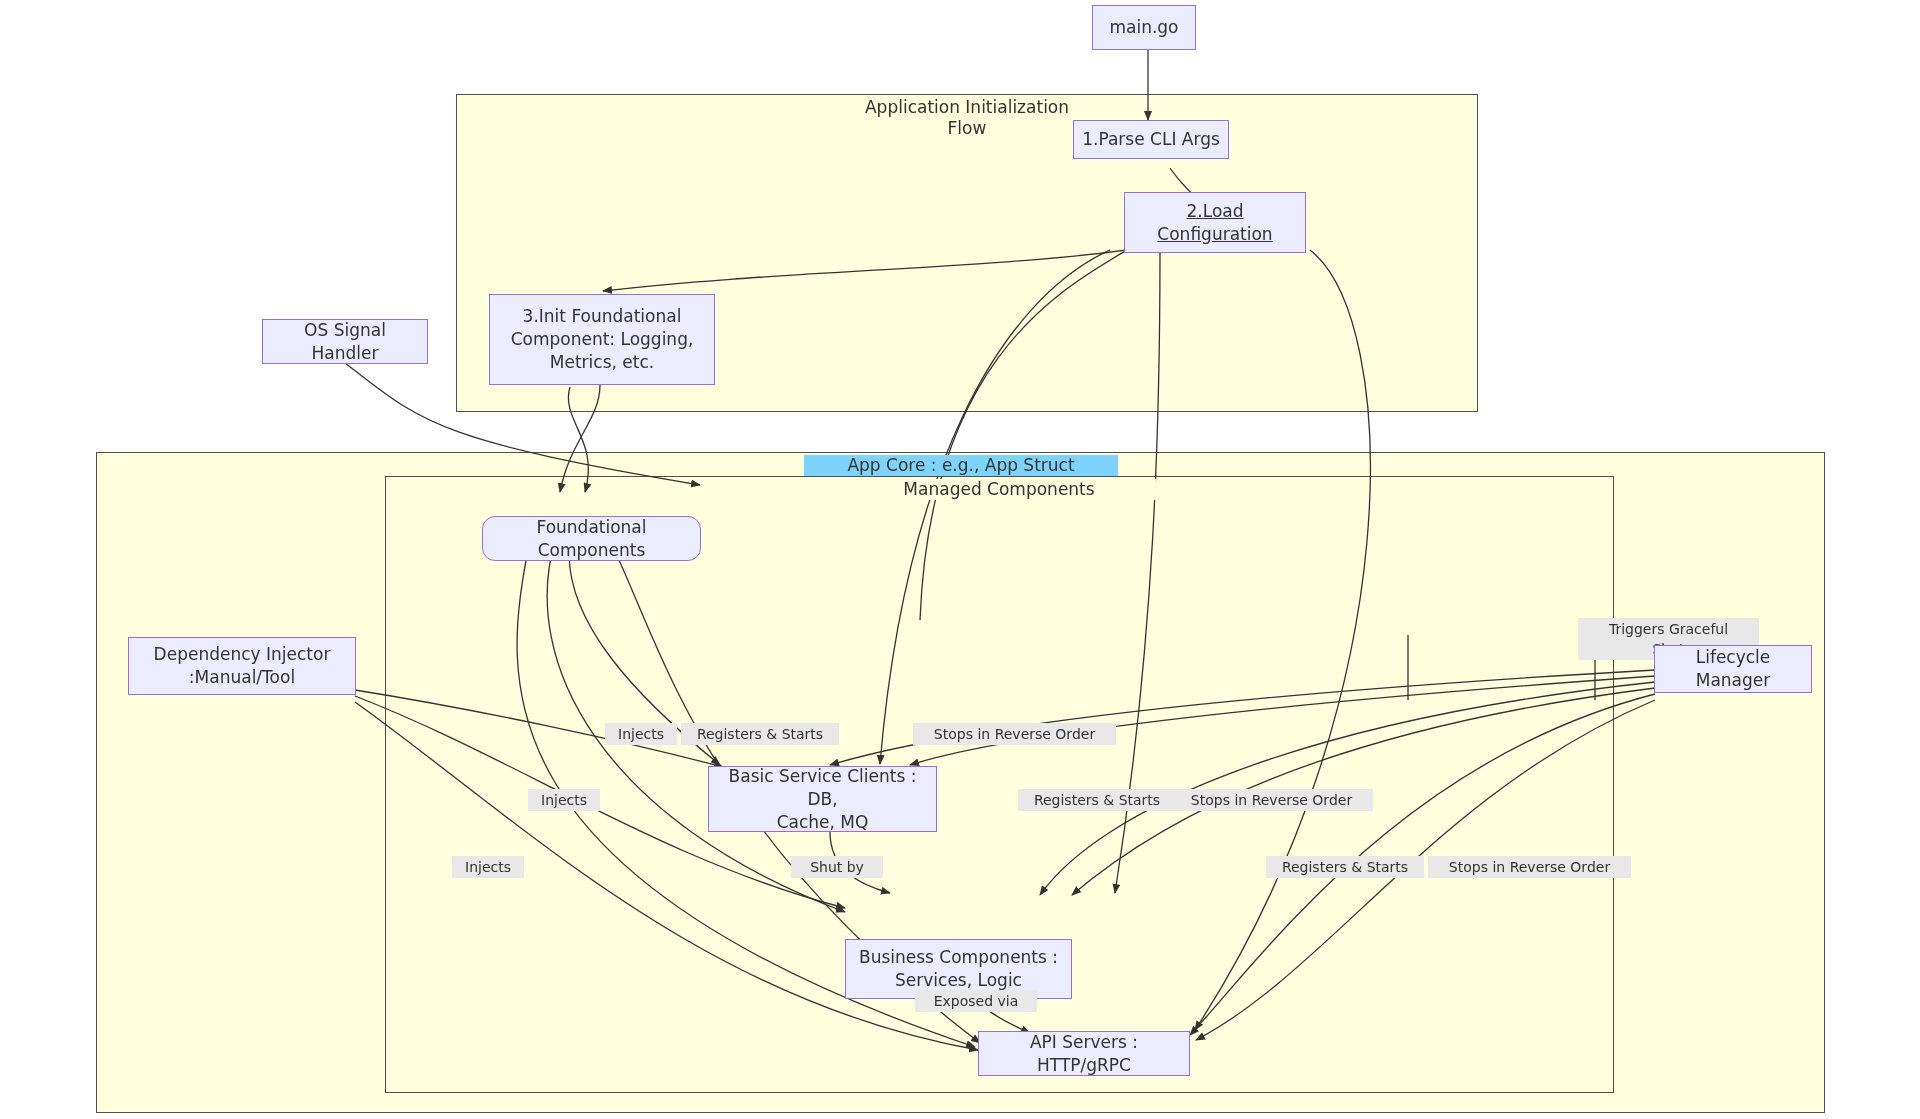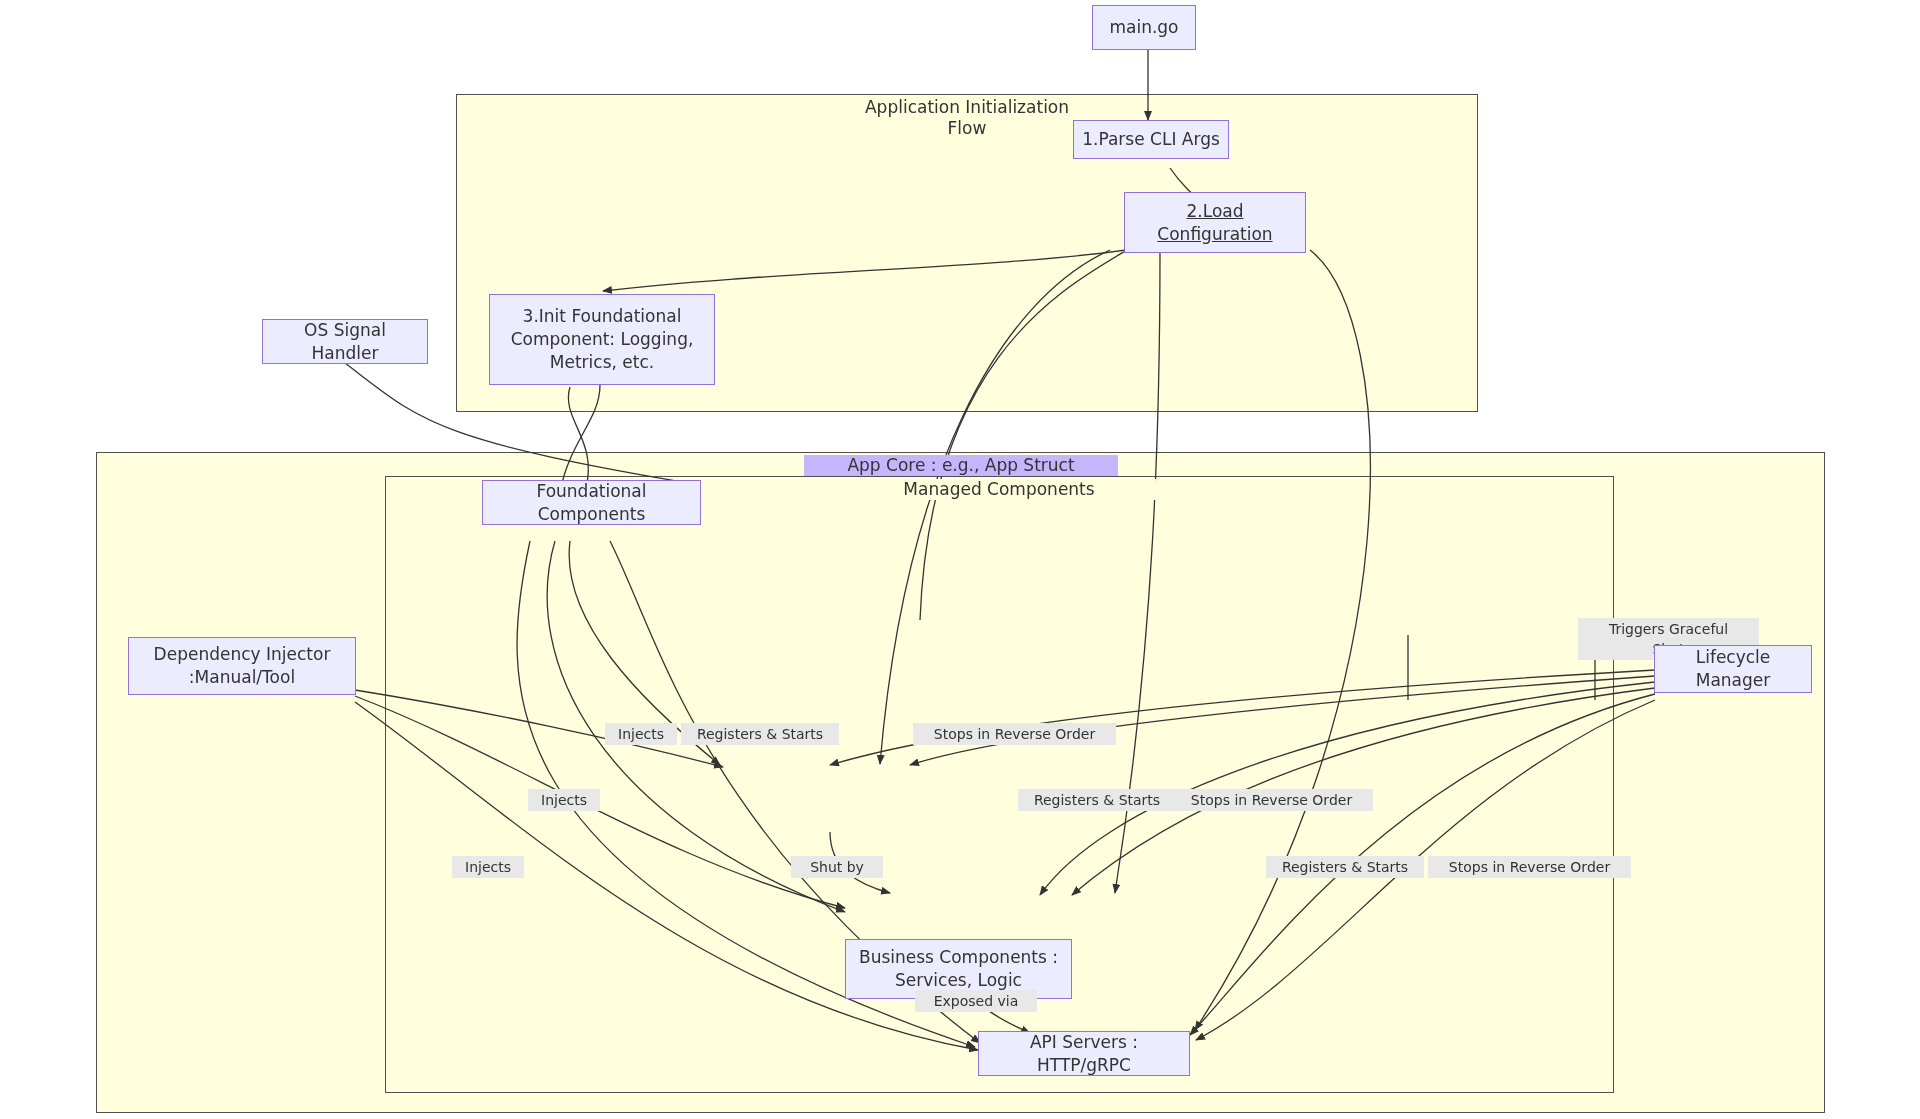--- a/index.html
+++ b/index.html
@@ -136,7 +136,7 @@
   <div class="cluster-title z-top" style="left:810px; top:97px; width:314px;">Application Initialization
 Flow</div>
 
-  <div class="cluster-title z-top" style="left:804px; top:455px; width:314px; background:#c4b5fd;">App Core : e.g., App Struct</div>
+  <div class="cluster-title z-top" style="left:804px; top:455px; width:314px; background:#7dd3fc;">App Core : e.g., App Struct</div>
 
   <div class="cluster-title z-top" style="left:842px; top:479px; width:314px; background:#ffffde;">Managed Components</div>
 

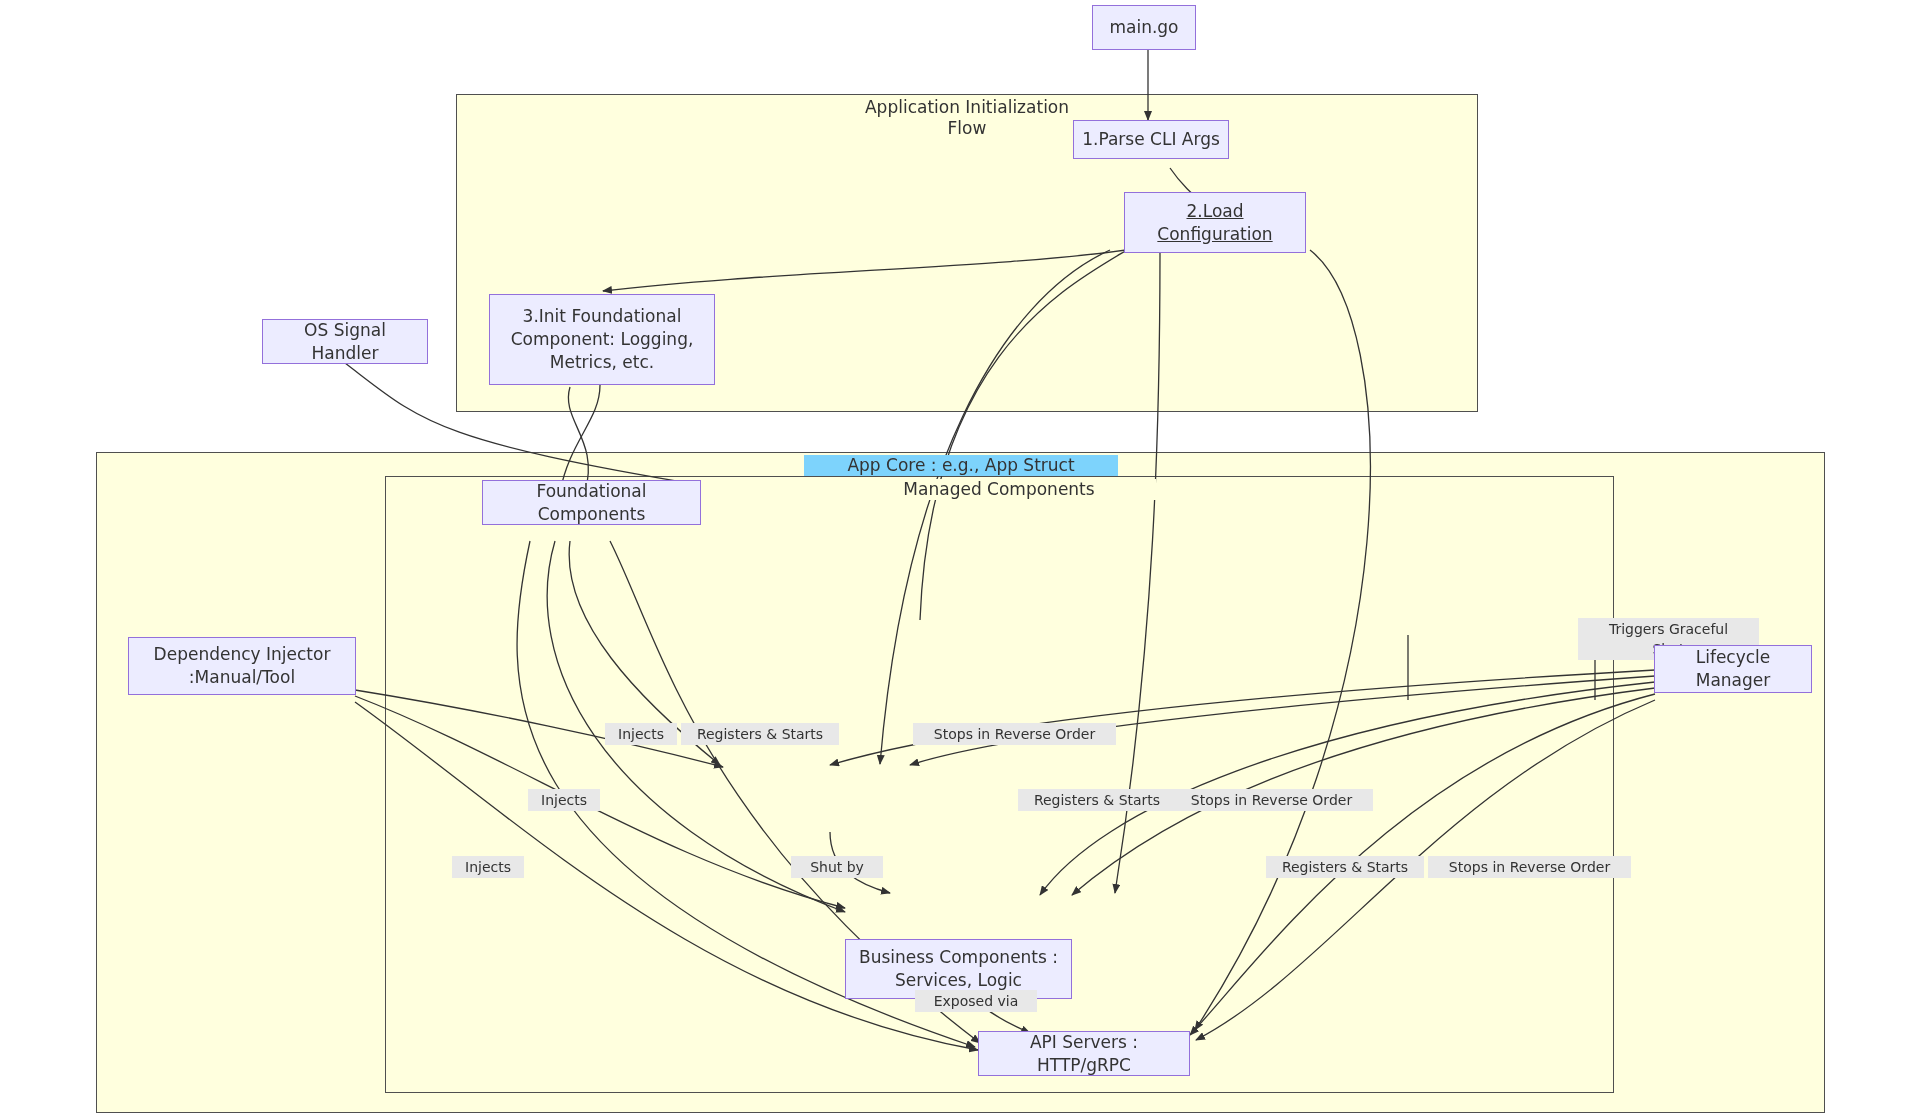--- a/index.html
+++ b/index.html
@@ -152,7 +152,7 @@
 
   <div class="node z-top" style="left:262px; top:319px; width:166px; height:45px;">OS Signal Handler</div>
 
-  <div class="node z-top" style="left:482px; top:480px; width:219px; height:45px;">Foundational Components</div>
+  <div class="node z-top" style="left:482px; top:516px; width:219px; height:45px;border-radius:13px;">Foundational Components</div>
 
   <div class="node z-top" style="left:128px; top:637px; width:228px; height:58px;">Dependency Injector
 :Manual/Tool</div>

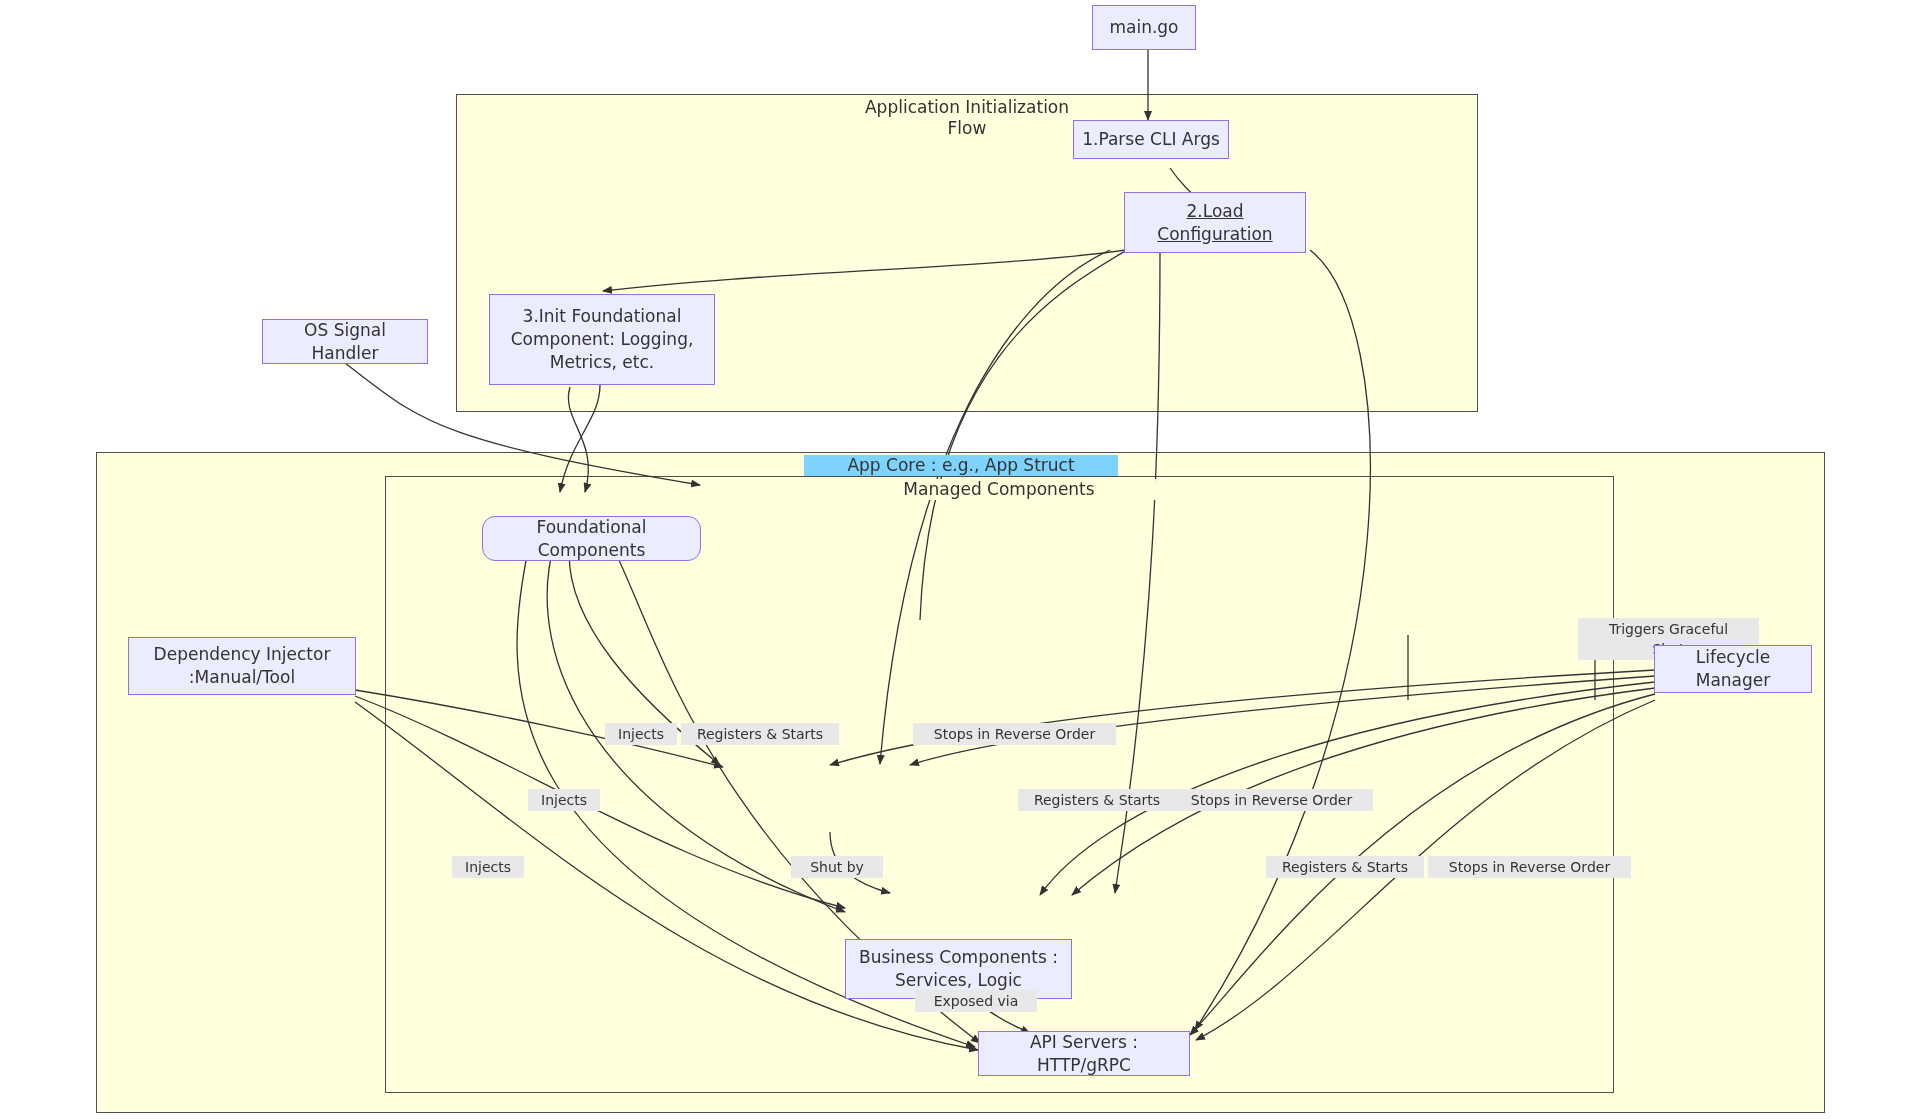--- a/index.html
+++ b/index.html
@@ -159,6 +159,8 @@
 
   <div class="node z-top" style="left:1654px; top:645px; width:158px; height:48px;">Lifecycle Manager</div>
 
+  <div class="node z-top" style="left:708px; top:766px; width:229px; height:66px;">Basic Service Clients : DB,
+Cache, MQ</div>
 
   <div class="node z-top" style="left:845px; top:894px; width:227px; height:60px;margin-top:45px;">Business Components :
 Services, Logic</div>

